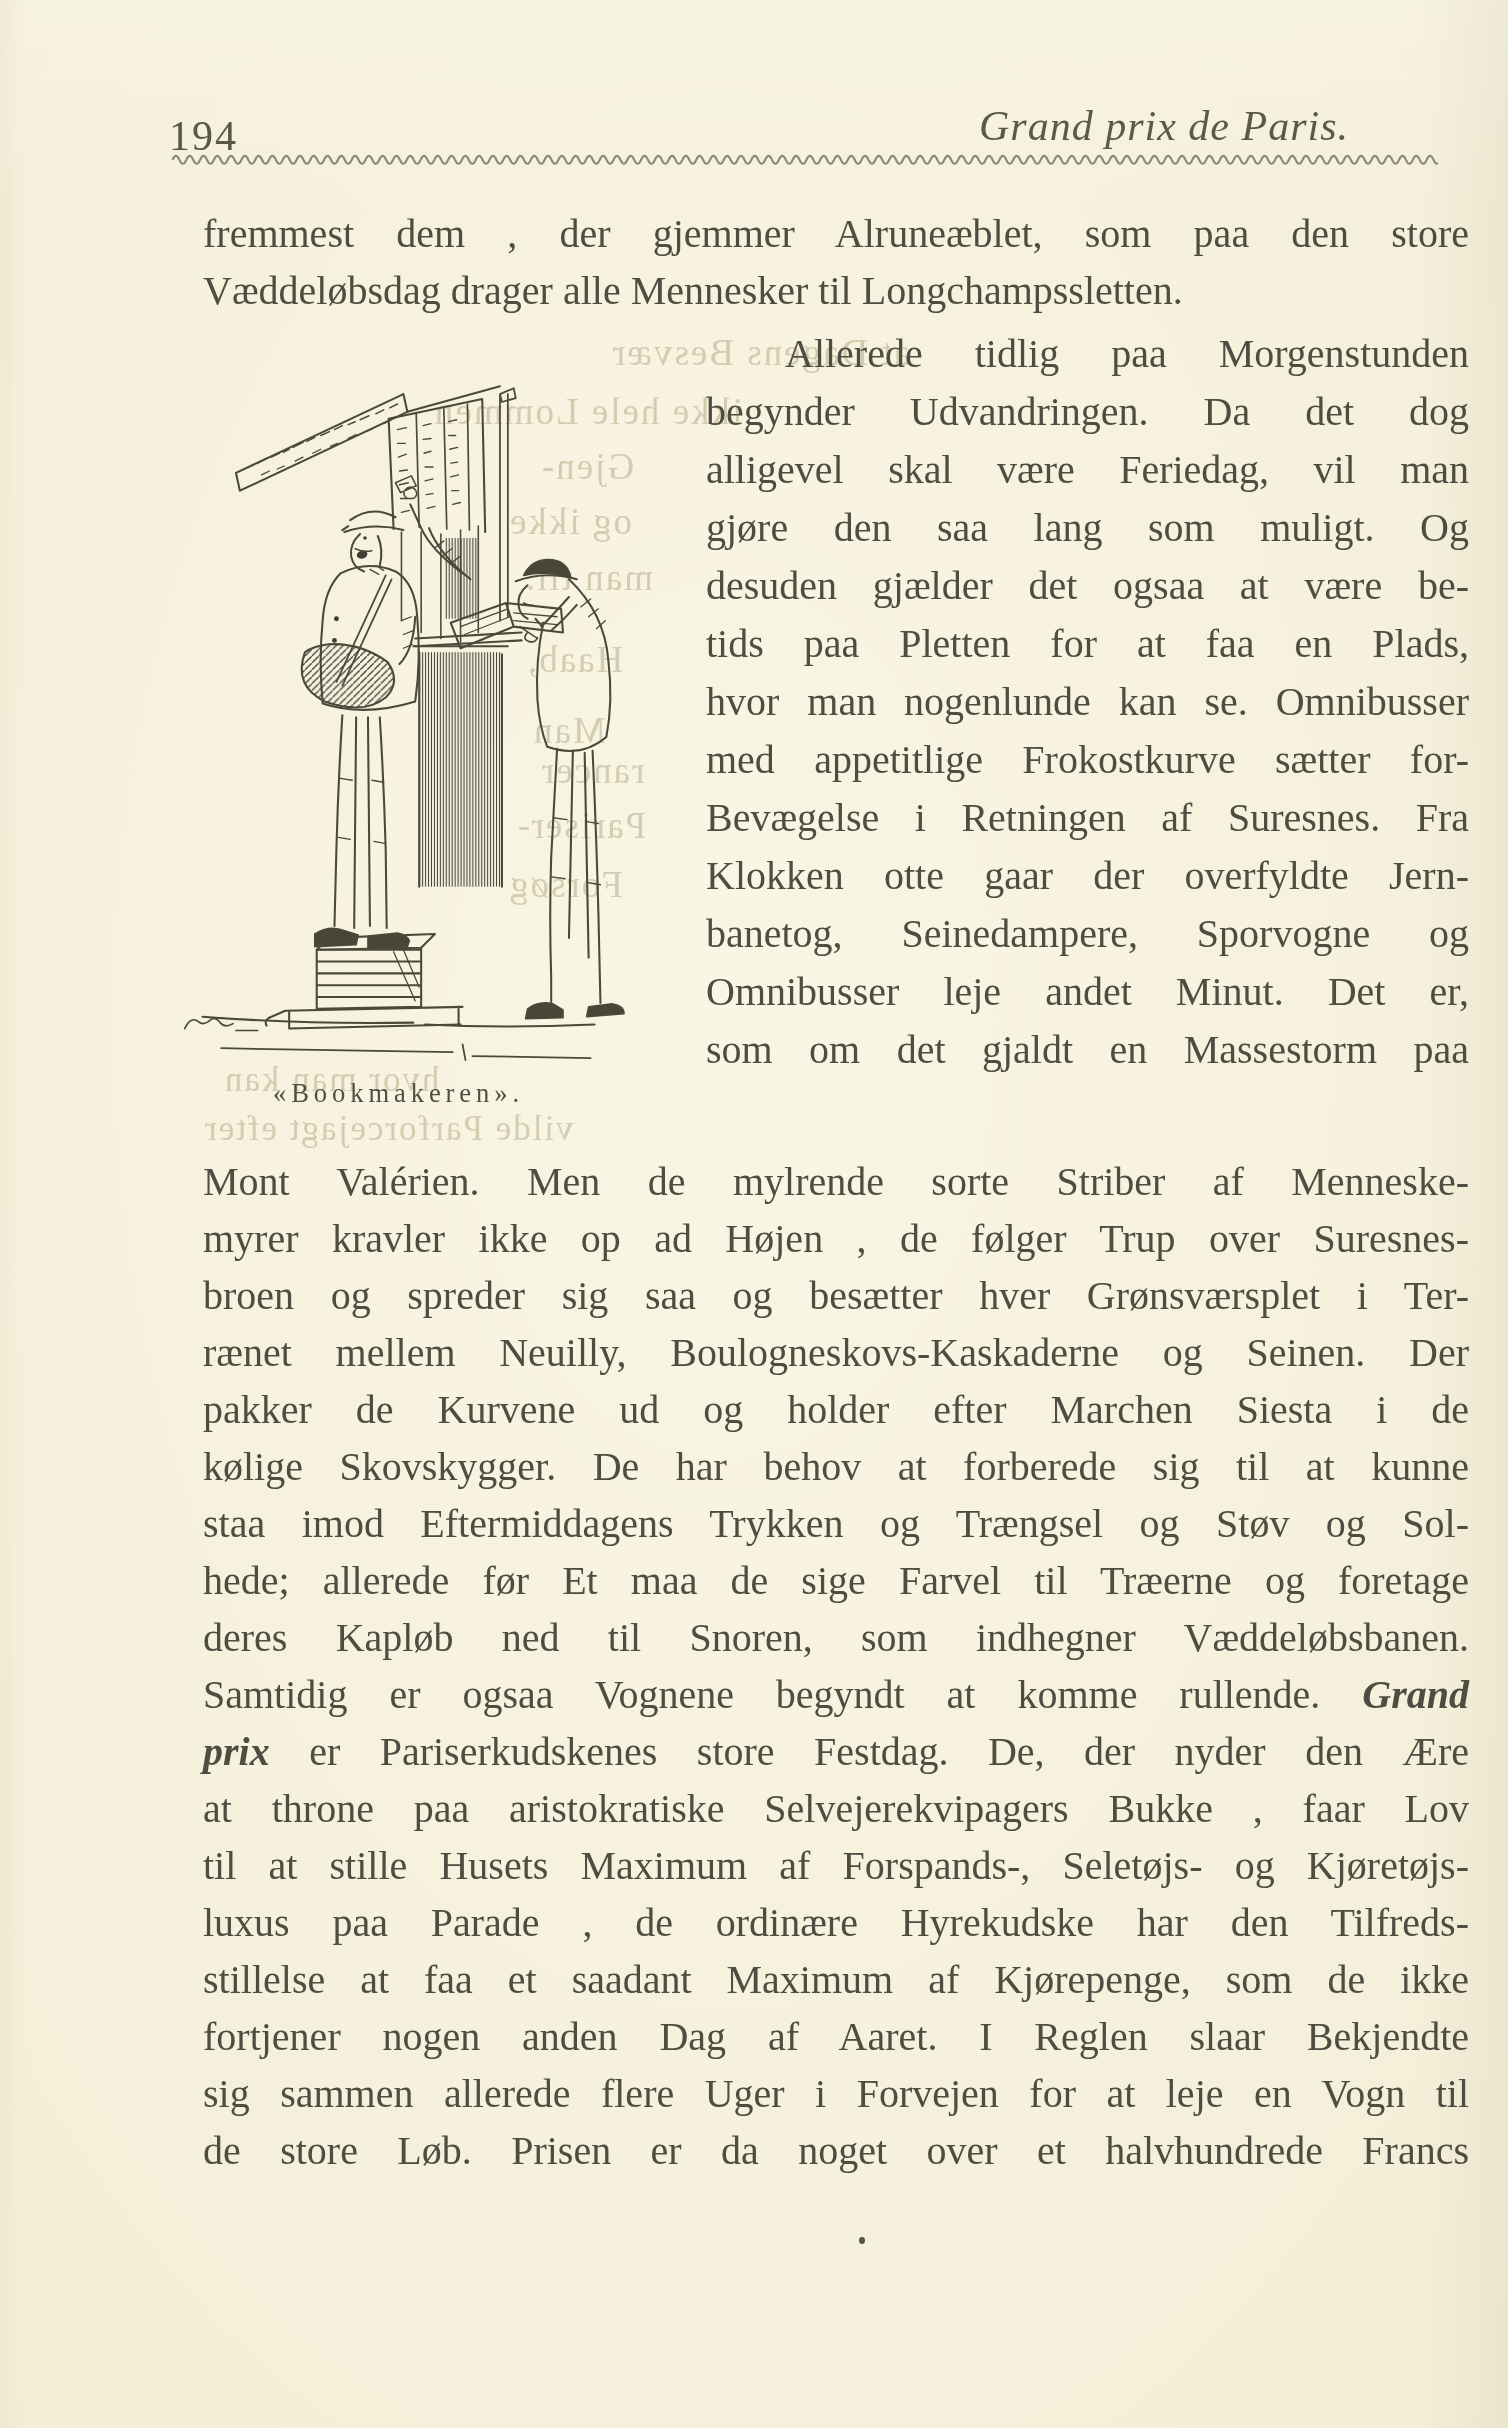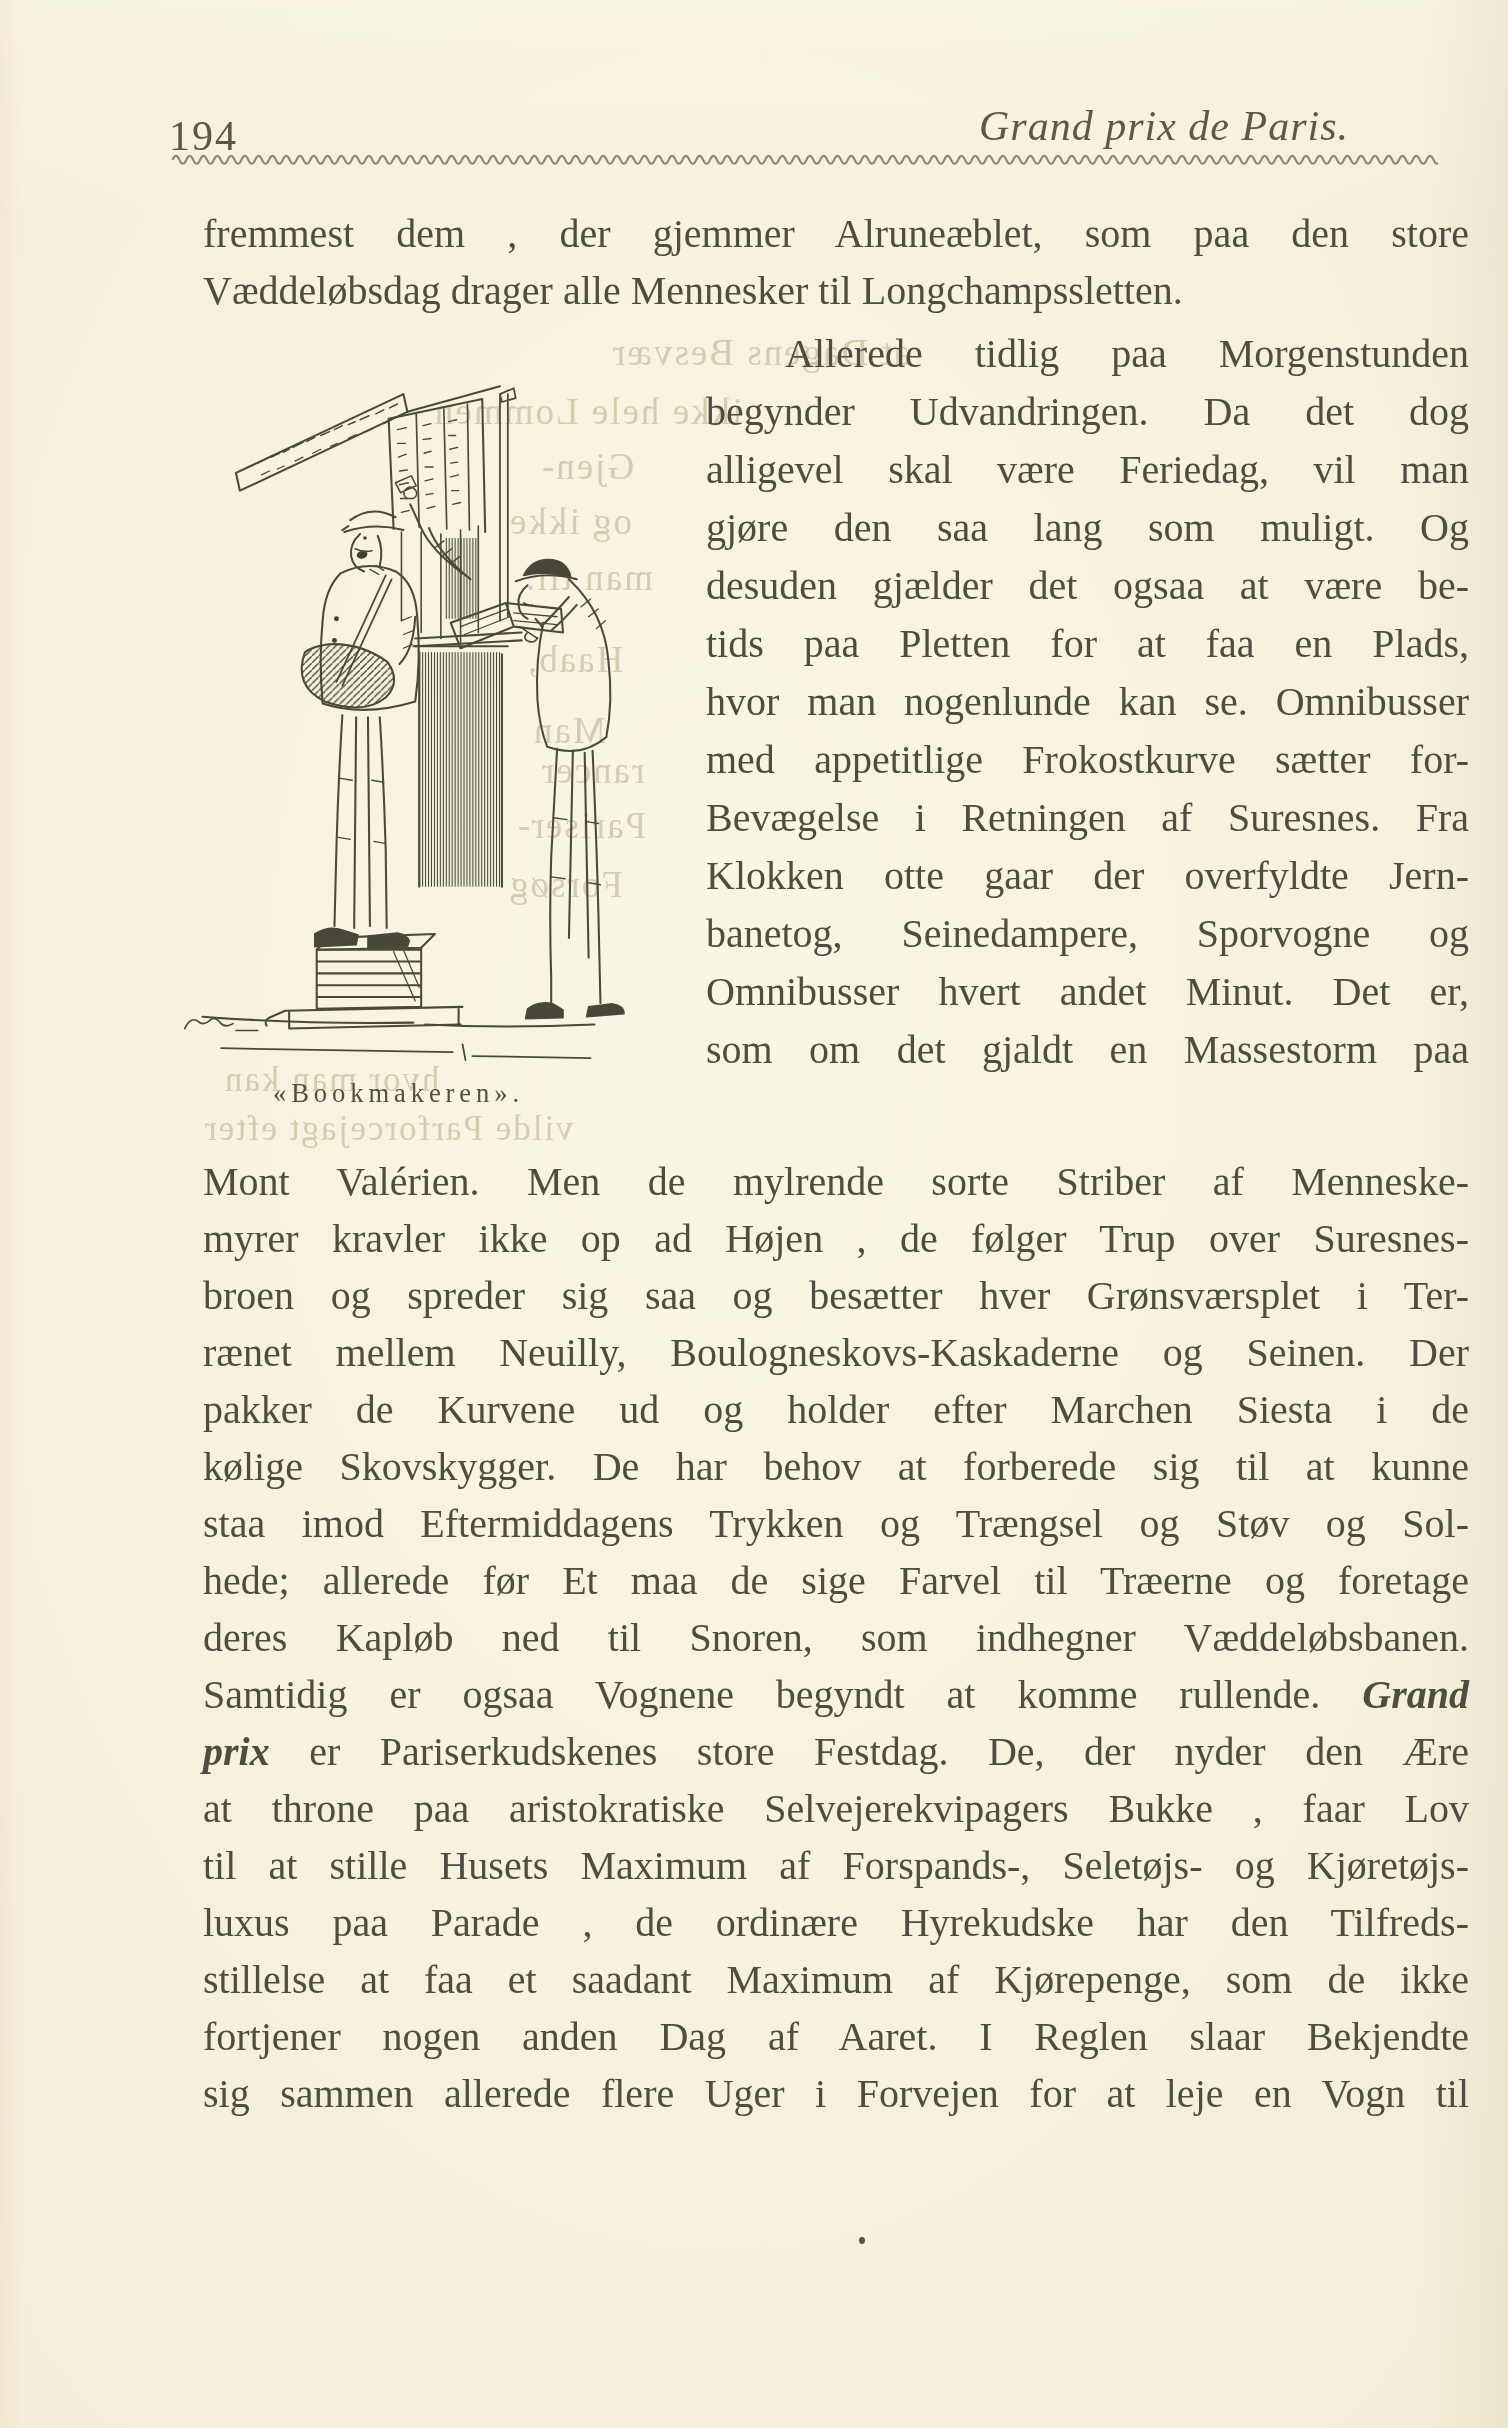--- a/index.html
+++ b/index.html
@@ -80,7 +80,7 @@
     <div class="tline"><span>Bevægelse i Retningen af Suresnes. Fra</span></div>
     <div class="tline"><span>Klokken otte gaar der overfyldte Jern-</span></div>
     <div class="tline"><span>banetog, Seinedampere, Sporvogne og</span></div>
-    <div class="tline"><span>Omnibusser hvert andet Minut. Det er,</span></div>
+    <div class="tline"><span>Omnibusser leje andet Minut. Det er,</span></div>
     <div class="tline"><span>som om det gjaldt en Massestorm paa</span></div>
   </div>
 <div id="full-block" class="tblock">

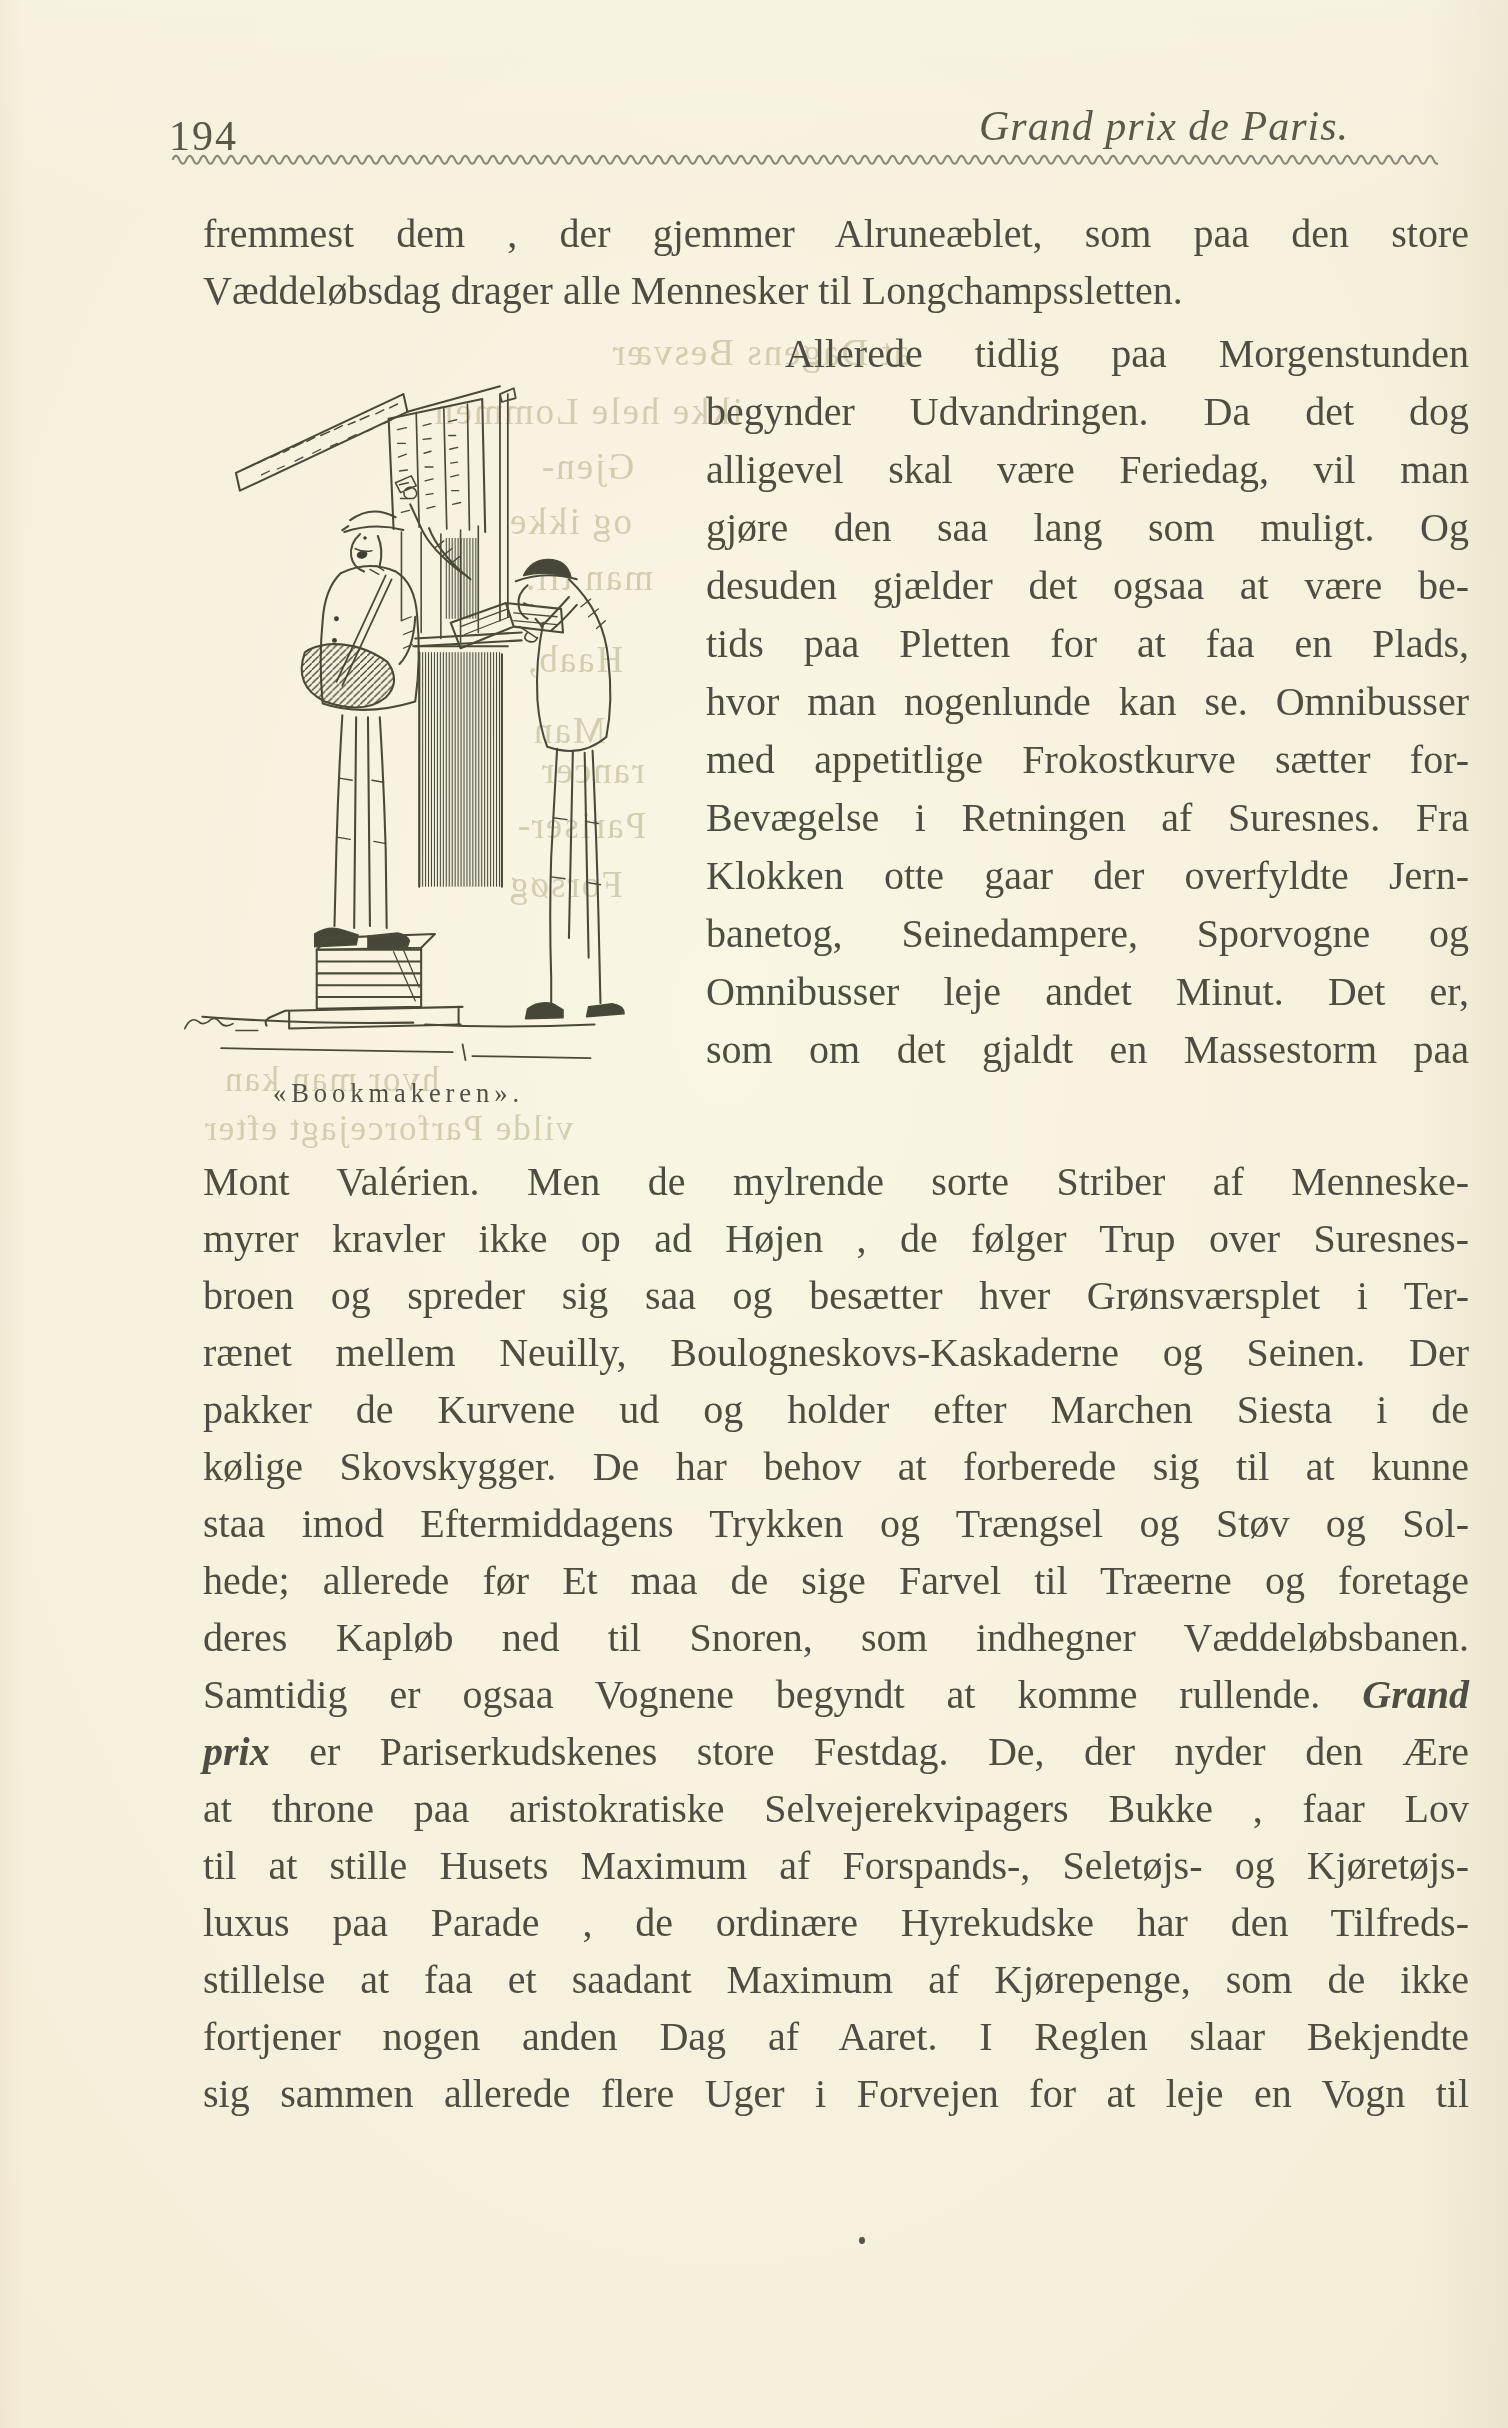--- a/index.html
+++ b/index.html
@@ -101,6 +101,7 @@
     <div class="tline"><span>stillelse at faa et saadant Maximum af Kjørepenge, som de ikke</span></div>
     <div class="tline"><span>fortjener nogen anden Dag af Aaret. I Reglen slaar Bekjendte</span></div>
     <div class="tline"><span>sig sammen allerede flere Uger i Forvejen for at leje en Vogn til</span></div>
+    <div class="tline"><span>de store Løb. Prisen er da noget over et halvhundrede Francs</span></div>
   </div>
 
 <svg id="illustration" viewBox="0 0 470 760" aria-hidden="true">

